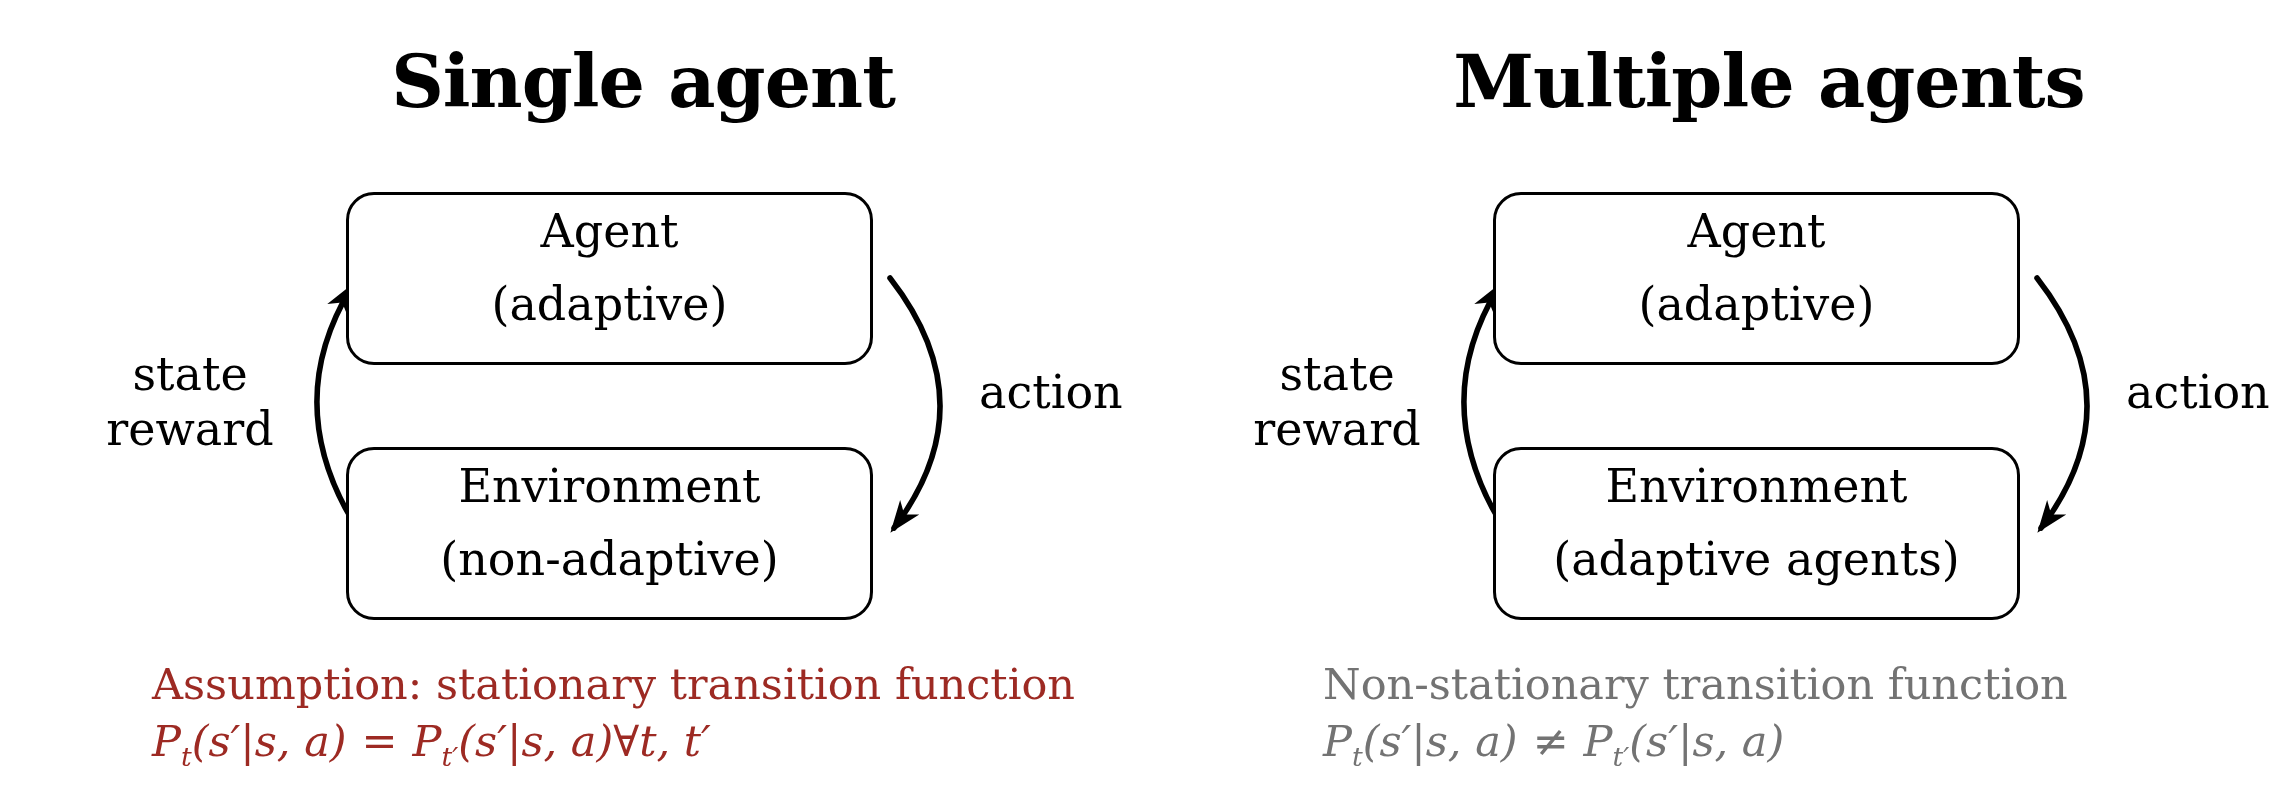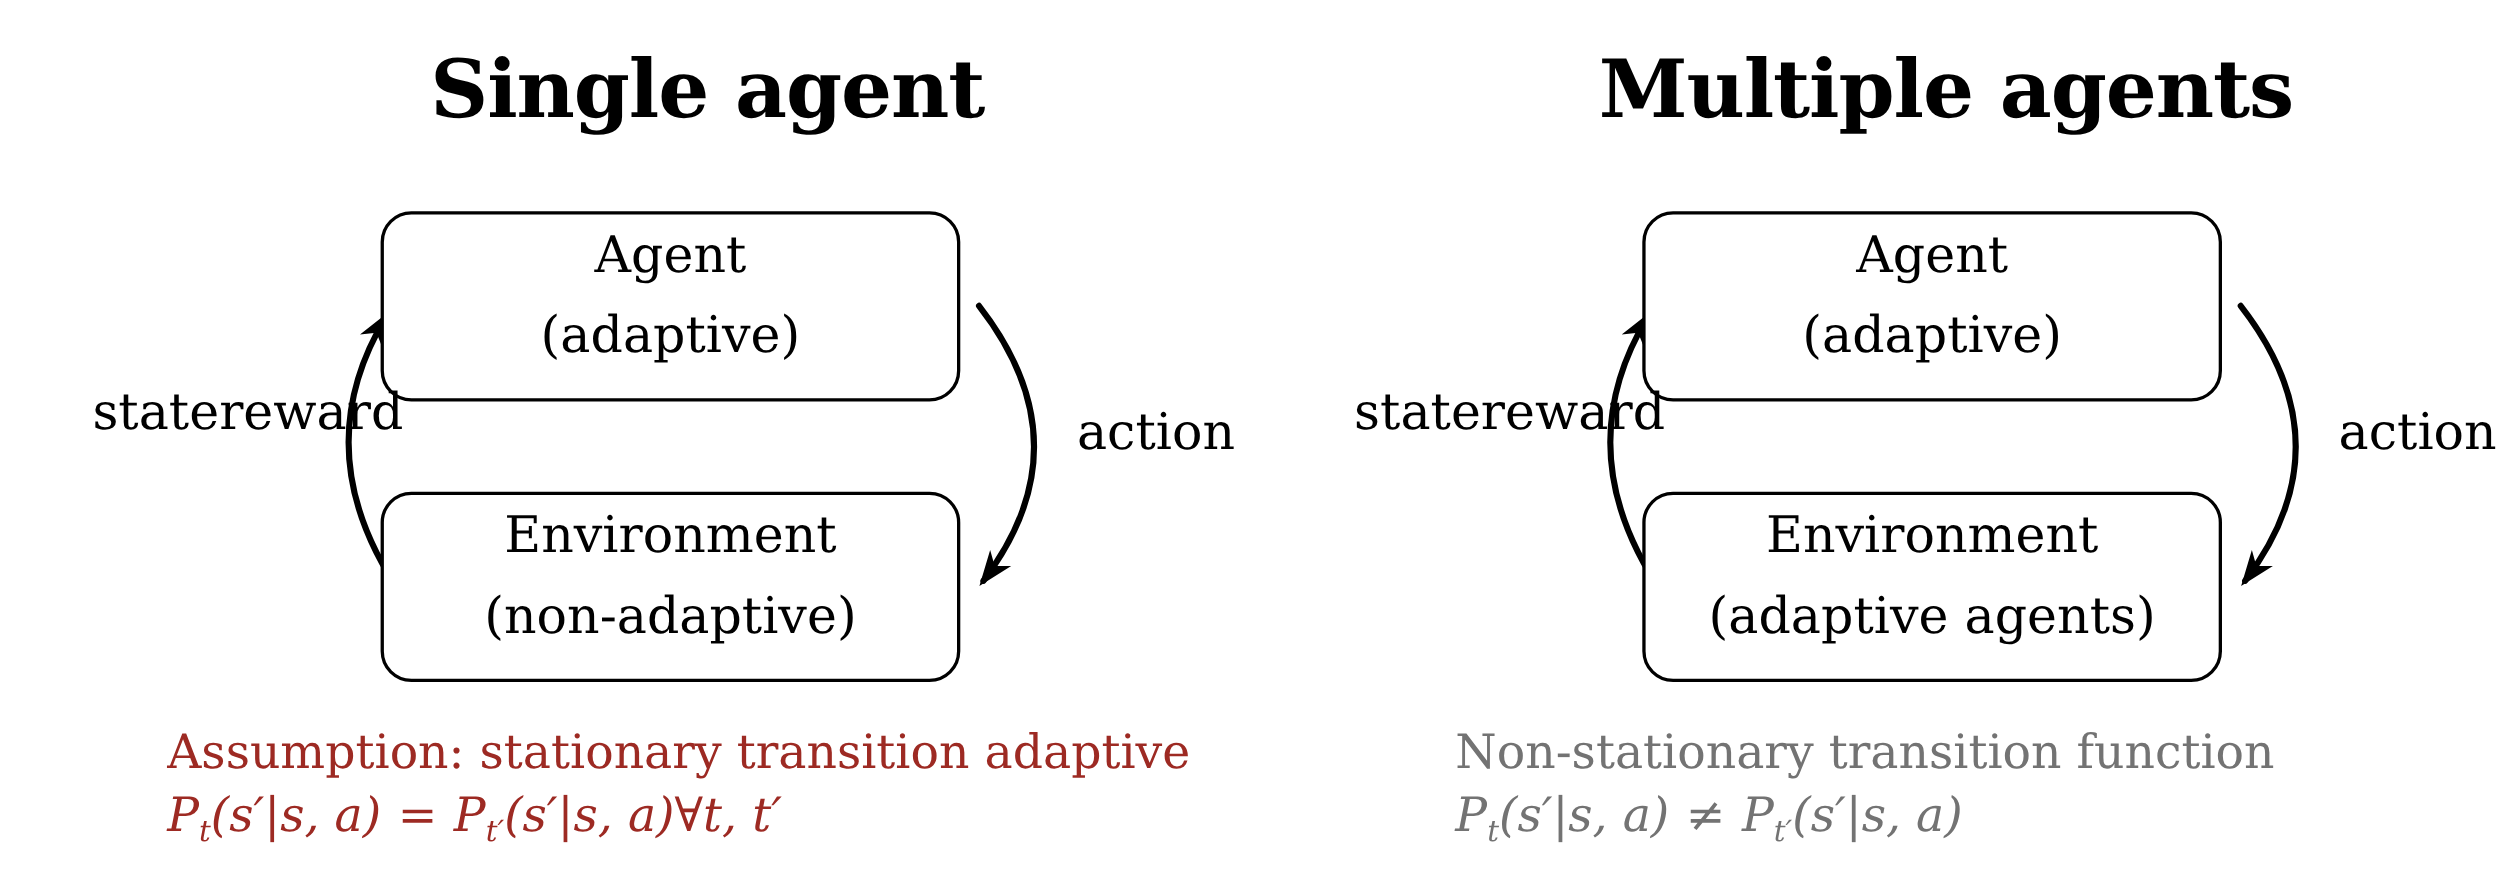--- a/index.html
+++ b/index.html
@@ -35,8 +35,8 @@
   .box-env{top:447px;}
 
   .sr-label{
-    position:absolute;left:84px;top:347px;width:236px;
-    display:flex;flex-direction:row;text-align:center;
+    position:absolute;left:72px;top:347px;width:236px;
+    display:flex;flex-direction:column;text-align:center;
     font-size:46px;line-height:55px;white-space:nowrap;
   }
   .action-label{

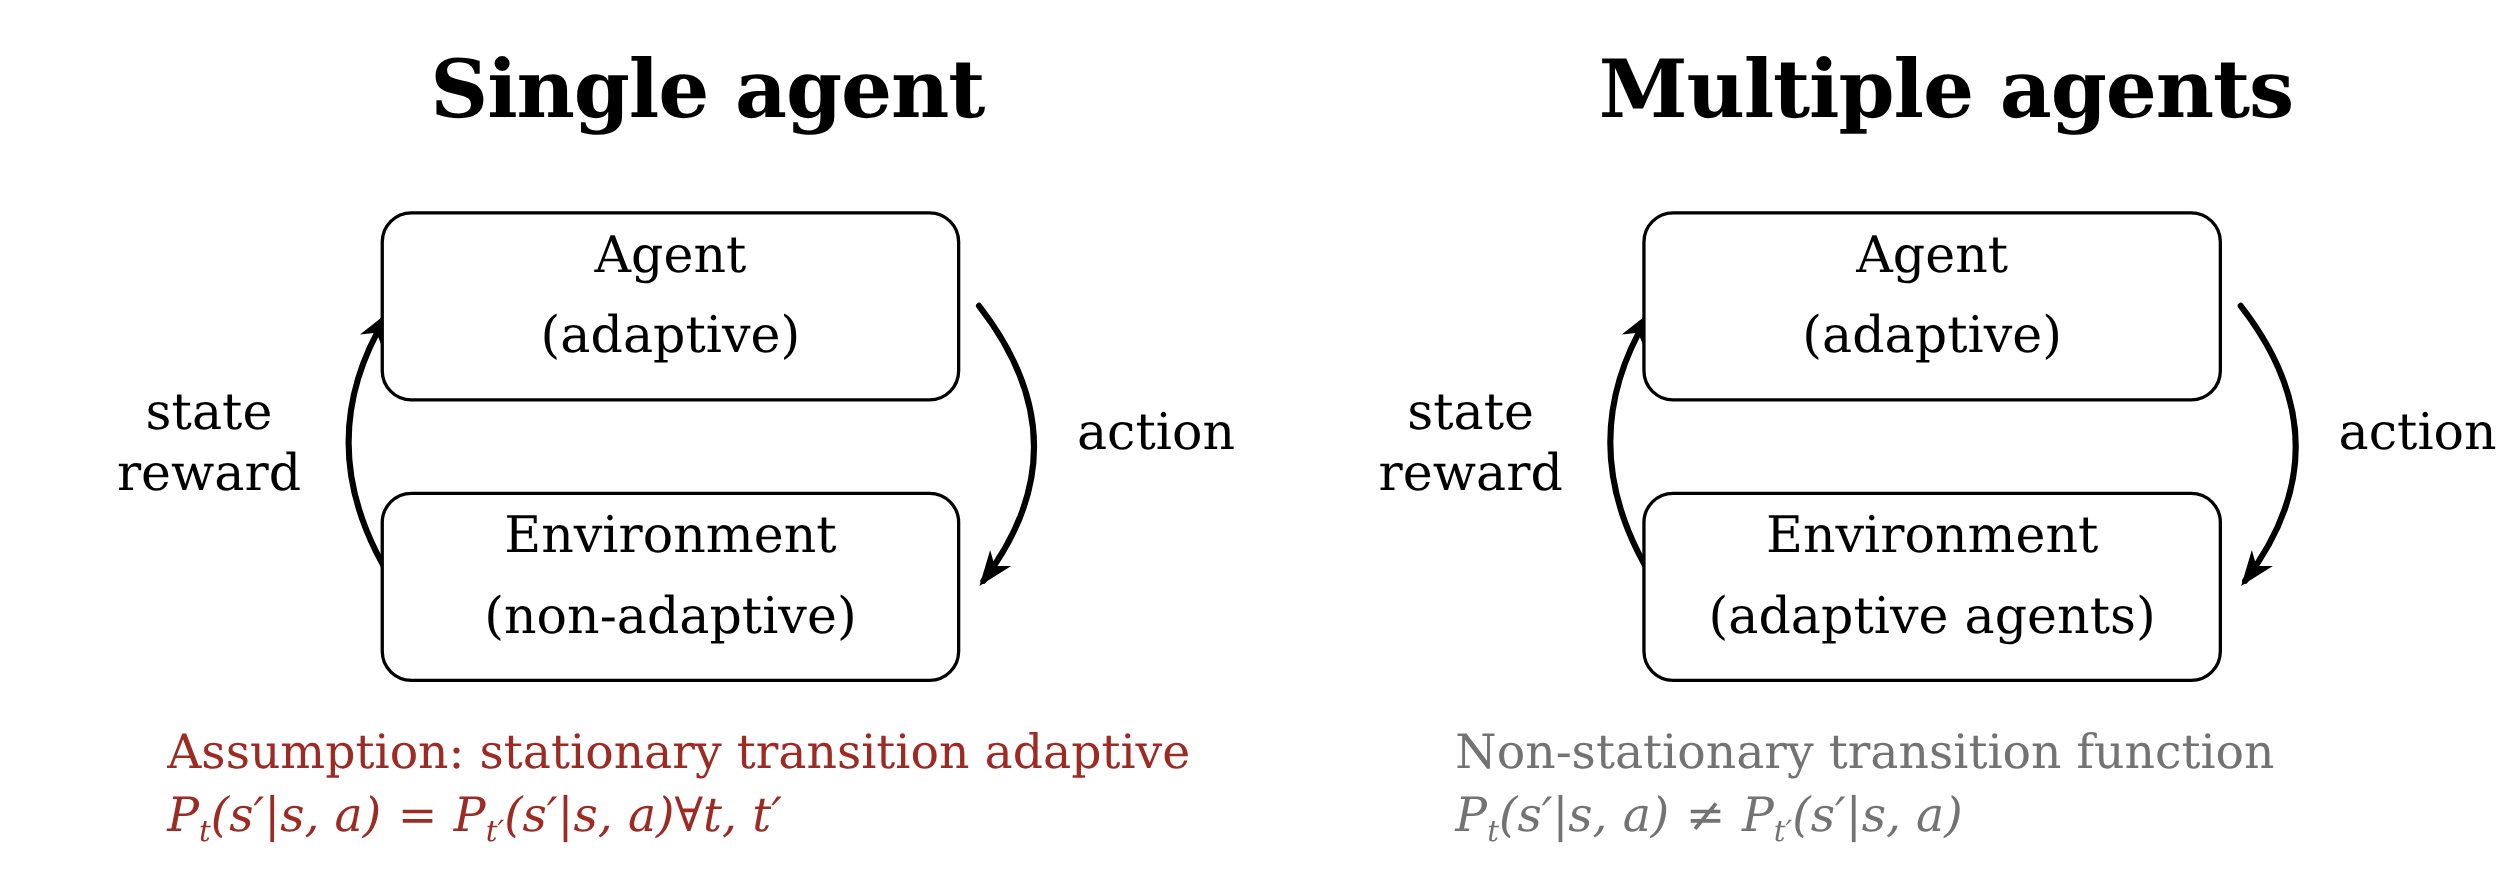--- a/index.html
+++ b/index.html
@@ -94,7 +94,7 @@
     <div class="action-label">action</div>
 
     <div class="note" style="color:#9d2a23">
-      <div class="note-line">Assumption: stationary transition adaptive</div>
+      <div class="note-line">Assumption: stationary transition function</div>
       <div class="formula"><span>P</span><sub>t</sub><span>(s′|s, a)</span><span class="rel">=</span><span>P</span><sub>t′</sub><span>(s′|s, a)</span><span class="quant">∀t, t′</span></div>
     </div>
   </section>

